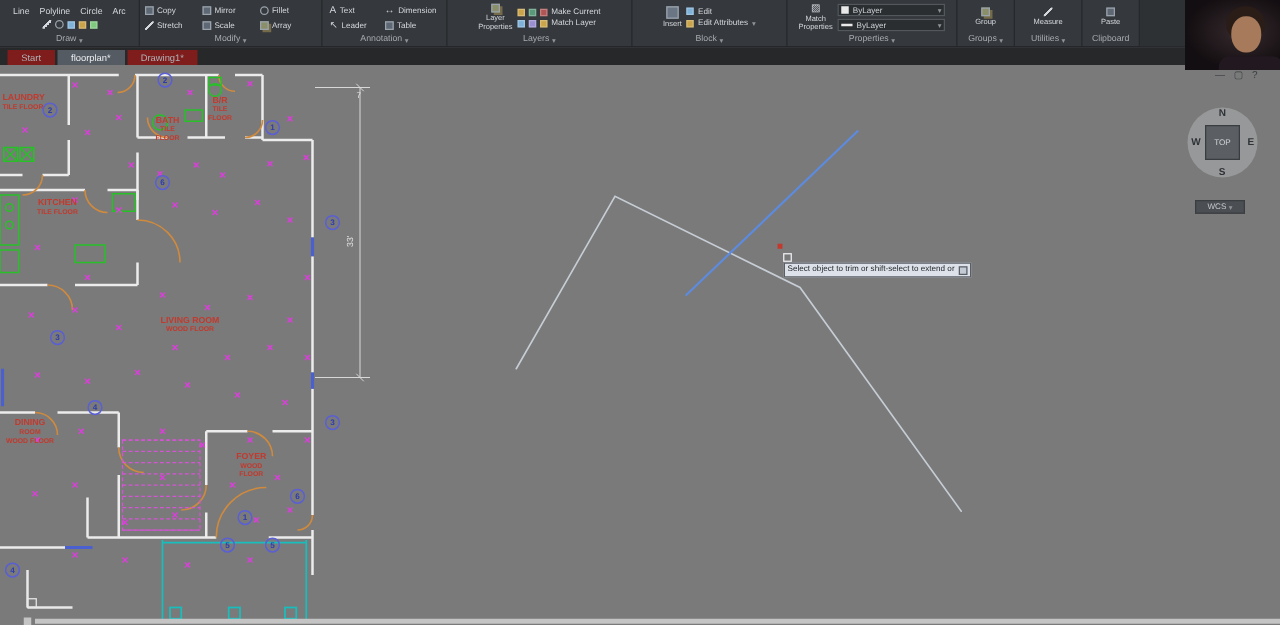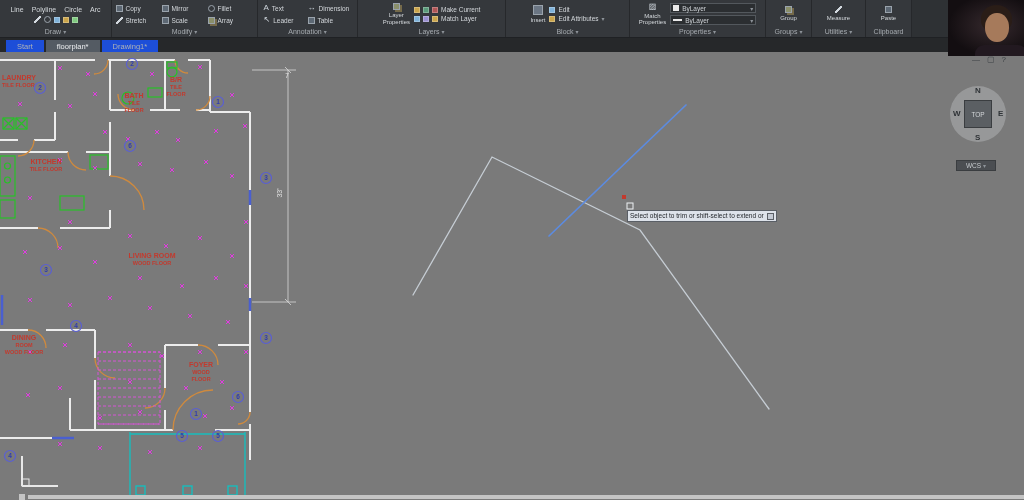--- a/index.html
+++ b/index.html
@@ -35,7 +35,7 @@
 
   
   .tabbar{position:absolute;top:38px;left:0;width:1024px;height:14px;background:#26282a;display:flex;align-items:flex-end;padding-left:6px;gap:2px;z-index:9}
-  .tab{height:12px;padding:0 11px;font-size:7.5px;color:#aeb2b6;background:#1d4ed8;display:flex;align-items:center;white-space:nowrap}
+  .tab{height:12px;padding:0 11px;font-size:7.5px;color:#aeb2b6;background:#7f1d1d;display:flex;align-items:center;white-space:nowrap}
   .tab.active{background:#545b63;color:#eceef0}
 
   

